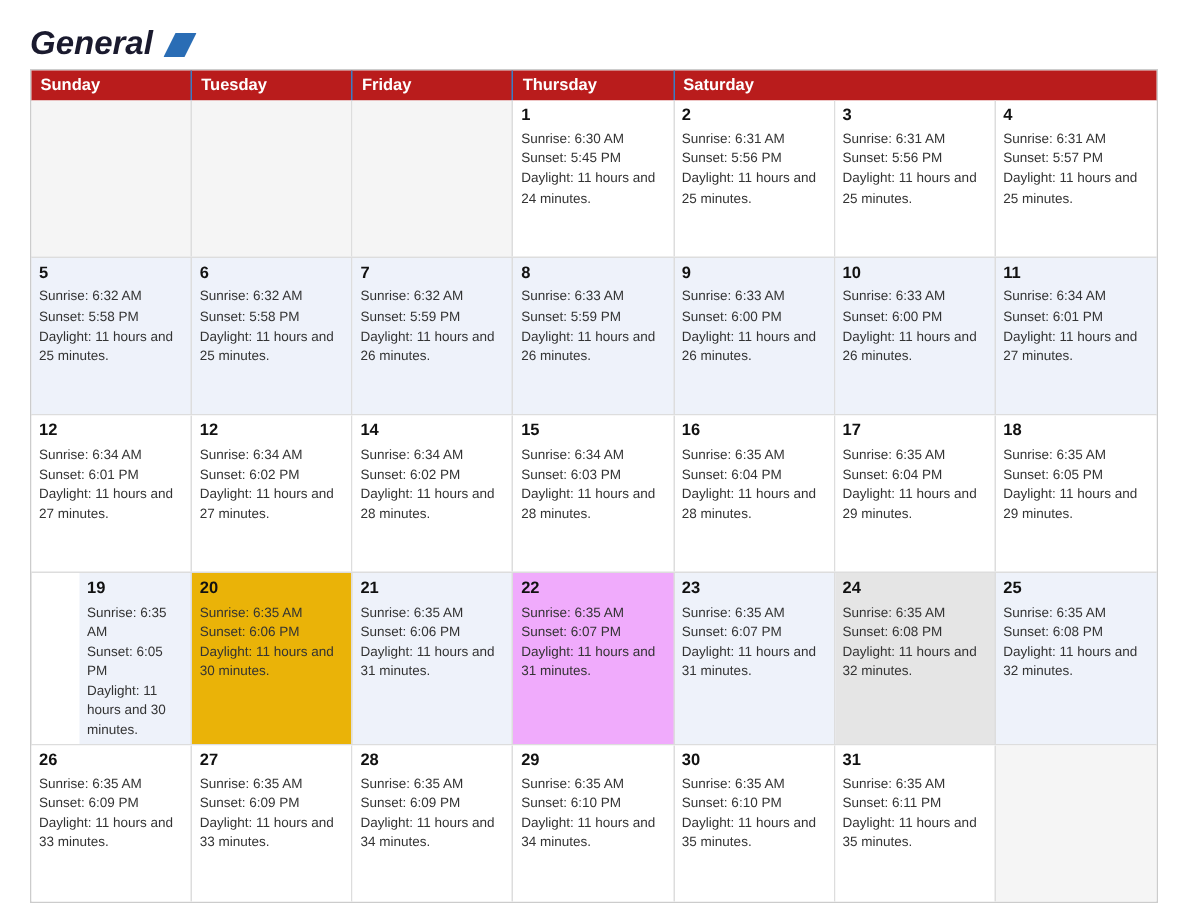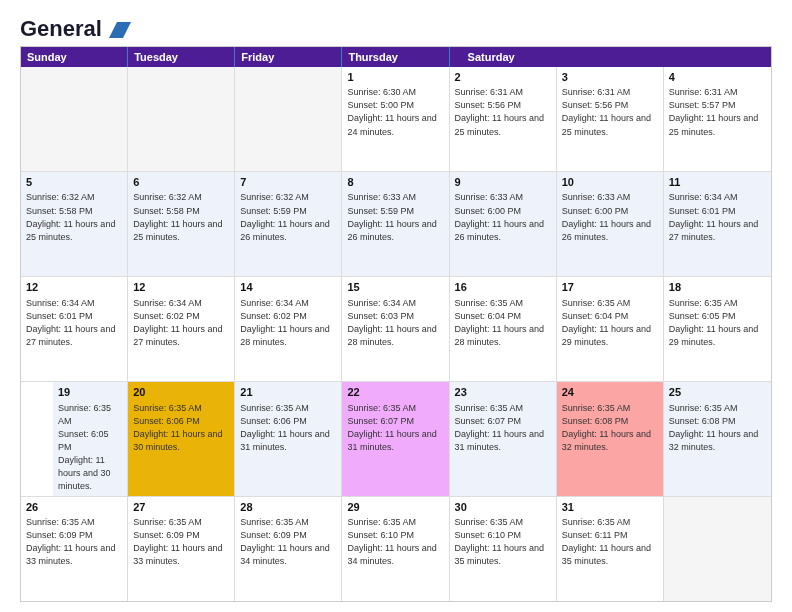--- a/index.html
+++ b/index.html
@@ -27,6 +27,7 @@
       display: flex;
       flex-direction: column;
       align-items: flex-end;
+      font-style: italic;
     }
     .logo-text {
       font-size: 22px;

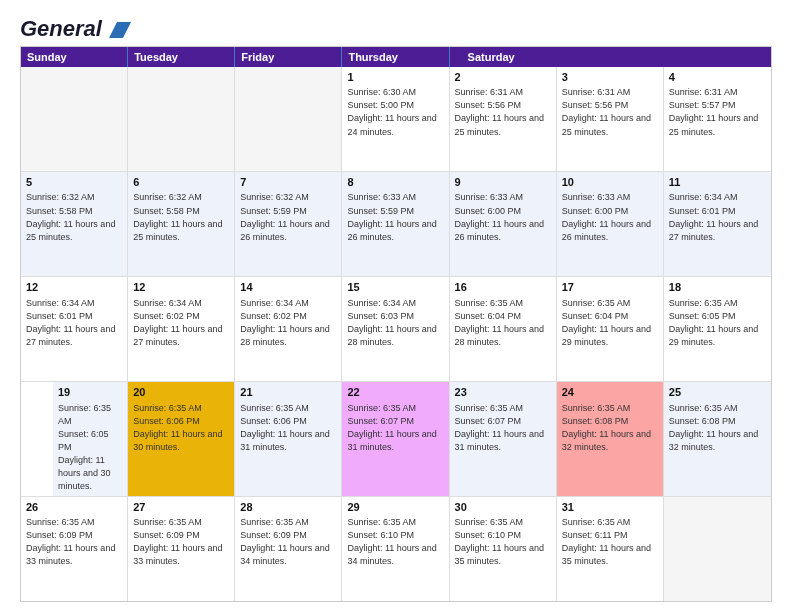--- a/index.html
+++ b/index.html
@@ -67,7 +67,7 @@
     .cal-header {
       display: grid;
       grid-template-columns: repeat(7, 1fr);
-      background: #4c1d95;
+      background: #b91c1c;
     }
     .cal-header-cell {
       color: #fff;

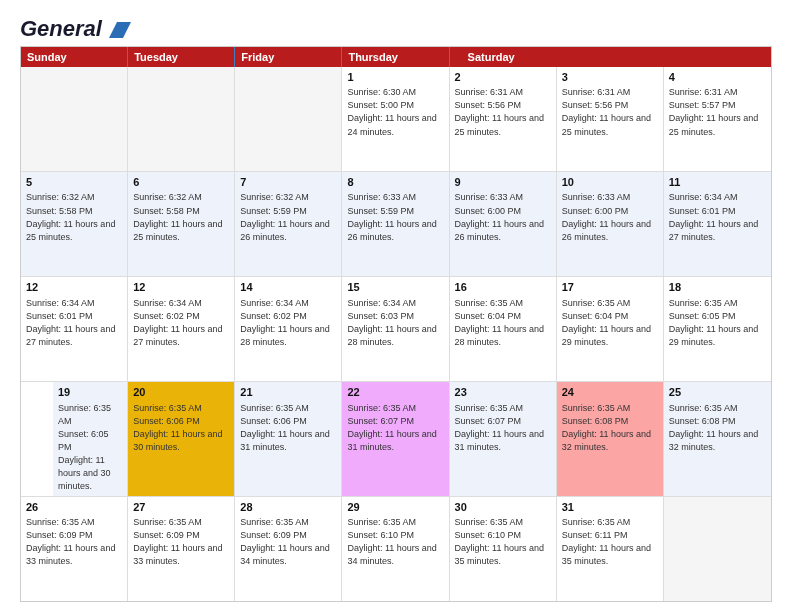--- a/index.html
+++ b/index.html
@@ -77,7 +77,7 @@
       text-align: left;
       border-right: 1px solid #3a7dc5;
     }
-    .cal-header-cell:last-child { border-right: none; margin-left: 12px; }
+    .cal-header-cell:last-child { border-right: none; }
     .cal-body {
       flex: 1;
       display: flex;

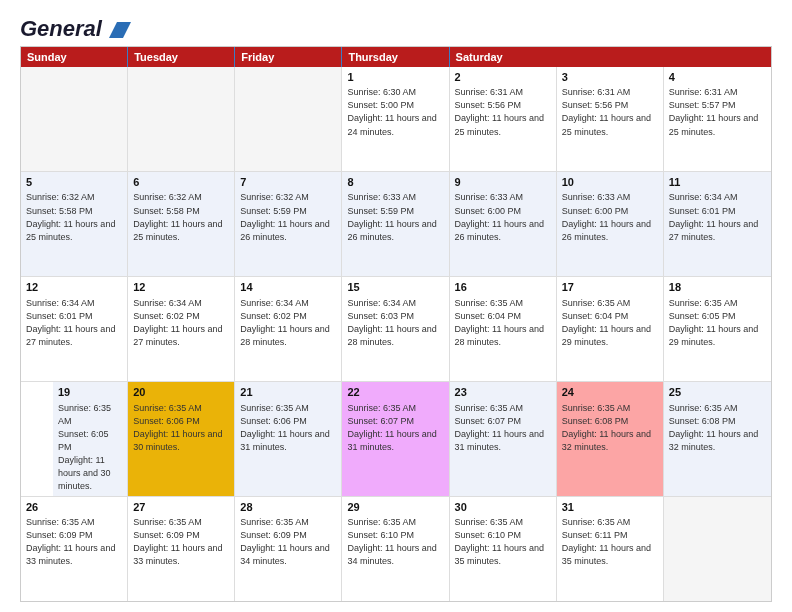--- a/index.html
+++ b/index.html
@@ -151,7 +151,7 @@
           <div class="cal-cell empty"></div>
           <div class="cal-cell empty"></div>
           <div class="cal-cell"><span class="day-num">1</span><span class="cell-text" style="white-space: pre-line;">Sunrise: 6:30 AM
-Sunset: 5:00 PM
+Sunset: 5:45 PM
 Daylight: 11 hours and 24 minutes.</span></div>
           <div class="cal-cell"><span class="day-num">2</span><span class="cell-text" style="white-space: pre-line;">Sunrise: 6:31 AM
 Sunset: 5:56 PM

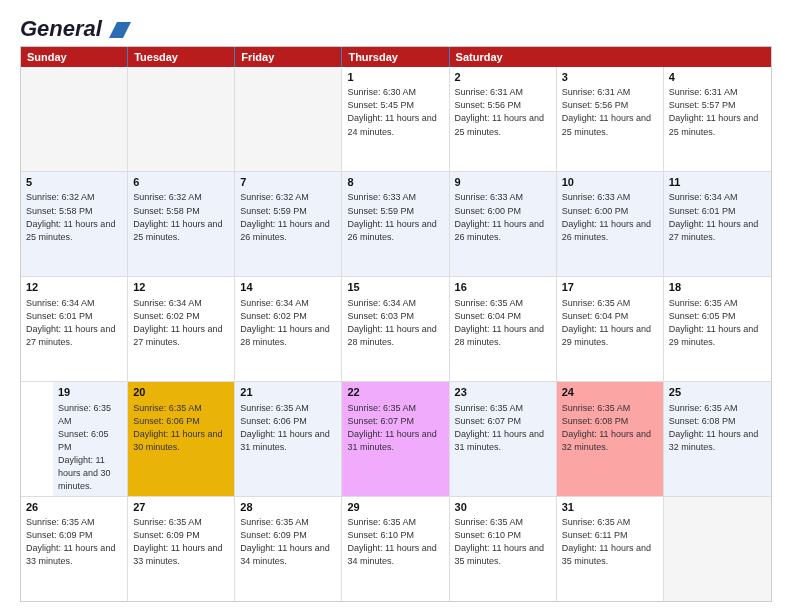--- a/index.html
+++ b/index.html
@@ -225,7 +225,7 @@
           <div class="cal-cell alt-row" style="background: rgb(238, 242, 250);"><span class="day-num">23</span><span class="cell-text" style="white-space: pre-line;">Sunrise: 6:35 AM
 Sunset: 6:07 PM
 Daylight: 11 hours and 31 minutes.</span></div>
-          <div class="cal-cell alt-row" style="background: #fca5a5;"><span class="day-num">24</span><span class="cell-text" style="white-space: pre-line;">Sunrise: 6:35 AM
+          <div class="cal-cell alt-row" style="background: #e5e5e5;"><span class="day-num">24</span><span class="cell-text" style="white-space: pre-line;">Sunrise: 6:35 AM
 Sunset: 6:08 PM
 Daylight: 11 hours and 32 minutes.</span></div>
           <div class="cal-cell alt-row" style="background: rgb(238, 242, 250);"><span class="day-num">25</span><span class="cell-text" style="white-space: pre-line;">Sunrise: 6:35 AM

